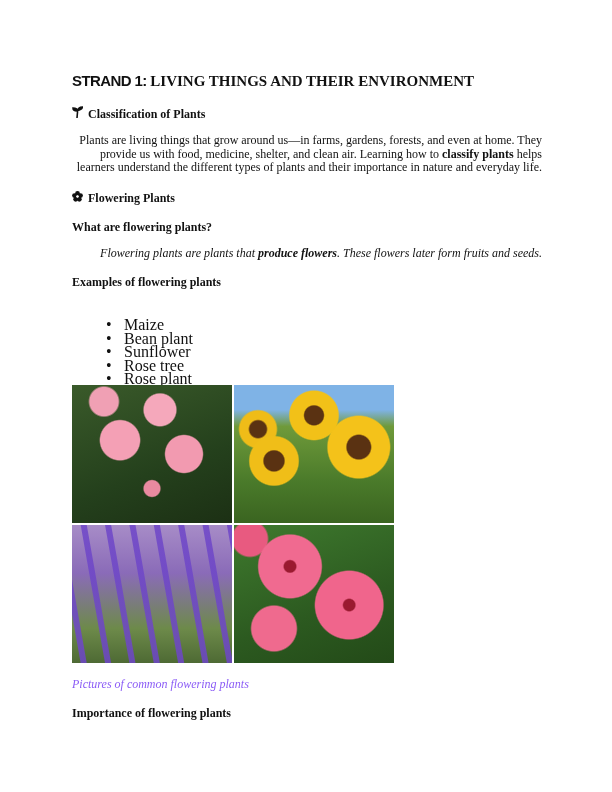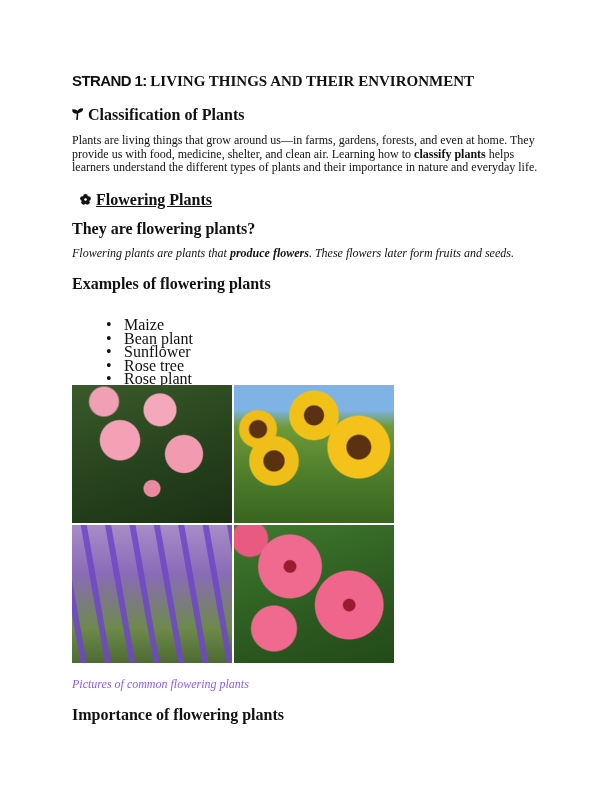--- a/index.html
+++ b/index.html
@@ -8,7 +8,7 @@
   .abs { position:absolute; }
   .strand { left:72px; top:72px; font-size:15px; font-weight:bold; white-space:nowrap; }
   .strand .pre { font-family:"Liberation Sans", sans-serif; letter-spacing:-0.6px; }
-  .h2 { font-size:16px; font-weight:bold; white-space:nowrap; display:flex; align-items:center; gap:5px; }
+  .h2 { font-size:12px; font-weight:bold; white-space:nowrap; display:flex; align-items:center; gap:5px; }
   .p { font-size:12px; line-height:13.5px; width:470px; }
   .list { left:90px; top:302px; margin:16px; padding:0; list-style:none; font-size:16px; line-height:13.6px; }
   .list li { position:relative; padding-left:18px; }

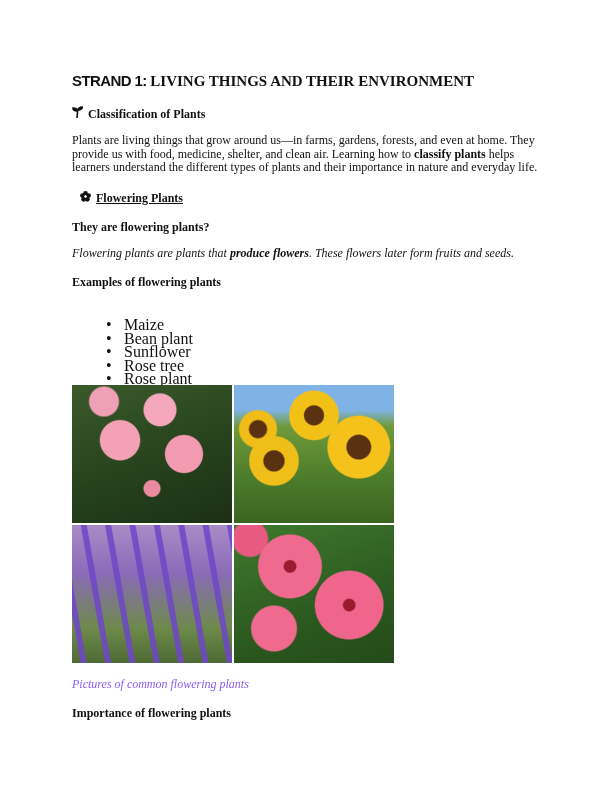--- a/index.html
+++ b/index.html
@@ -9,7 +9,7 @@
   .strand { left:72px; top:72px; font-size:15px; font-weight:bold; white-space:nowrap; }
   .strand .pre { font-family:"Liberation Sans", sans-serif; letter-spacing:-0.6px; }
   .h2 { font-size:12px; font-weight:bold; white-space:nowrap; display:flex; align-items:center; gap:5px; }
-  .p { font-size:12px; line-height:13.5px; width:470px; }
+  .p { font-size:12px; line-height:13.5px; width:470px;text-align:right; }
   .list { left:90px; top:302px; margin:16px; padding:0; list-style:none; font-size:16px; line-height:13.6px; }
   .list li { position:relative; padding-left:18px; }
   .list li::before { content:"•"; position:absolute; left:0; top:0; }

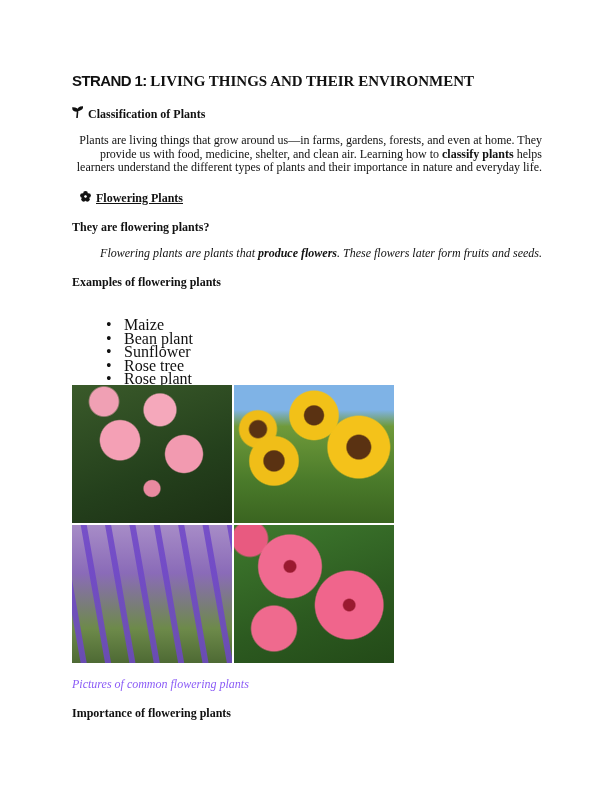--- a/index.html
+++ b/index.html
@@ -37,7 +37,7 @@
 
 <p class="abs p" style="left:72px; top:134px; margin:0;"><span>Plants are living things that grow around us—in farms, gardens, forests, and even at home. They provide us with food, medicine, shelter, and clean air. Learning how to </span><b>classify plants</b><span> helps learners understand the different types of plants and their importance in nature and everyday life.</span></p>
 
-<div class="abs h2" style="left:80px; top:191px;text-decoration:underline;">
+<div class="abs h2" style="left:72px; top:191px;">
   <span>
     <svg width="11" height="11" viewBox="0 0 12 12">
         <g fill="#111">

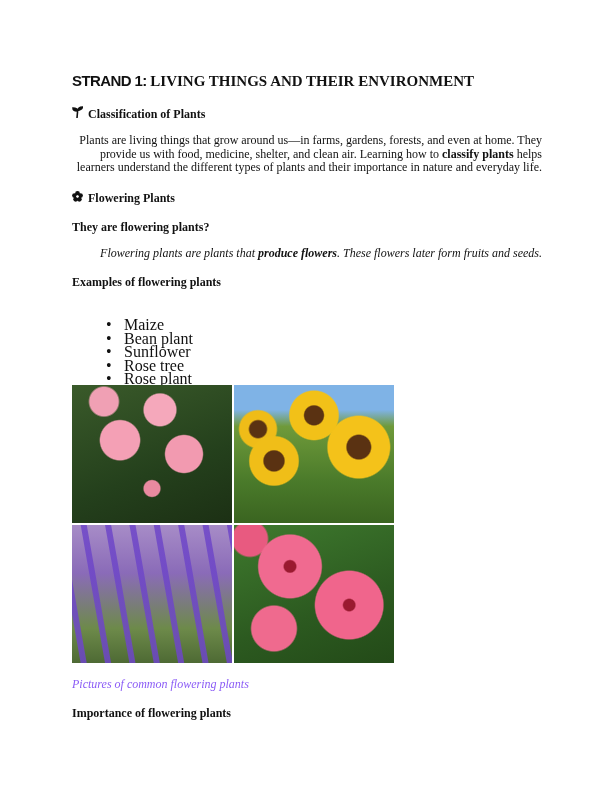--- a/index.html
+++ b/index.html
@@ -53,7 +53,7 @@
   <span>Flowering Plants</span>
 </div>
 
-<div class="abs h2" style="left:72px; top:220px;">They are flowering plants?</div>
+<div class="abs h2" style="left:72px; top:220px;">What are flowering plants?</div>
 
 <p class="abs p" style="left:72px; top:247px; margin:0;font-style:italic;"><span>Flowering plants are plants that </span><b>produce flowers</b><span>. These flowers later form fruits and seeds.</span></p>
 

